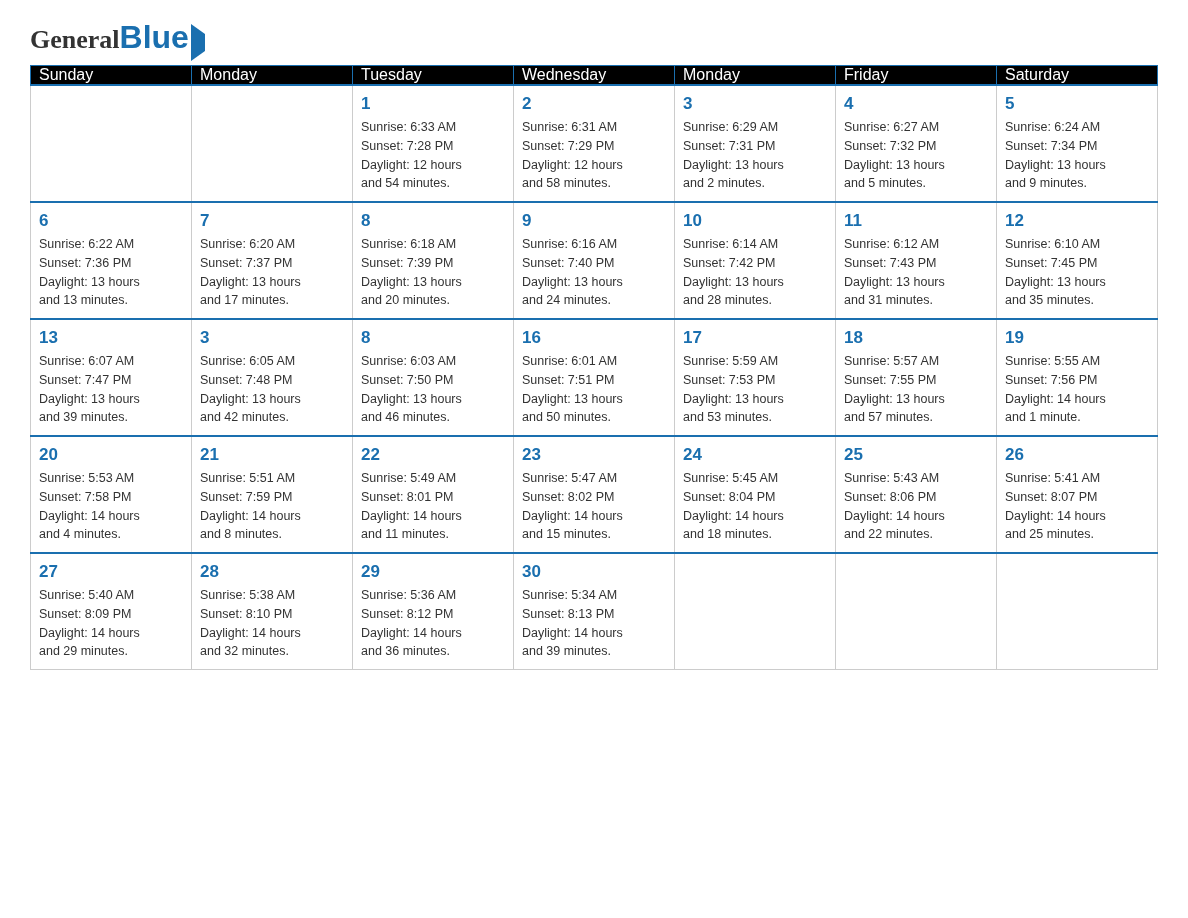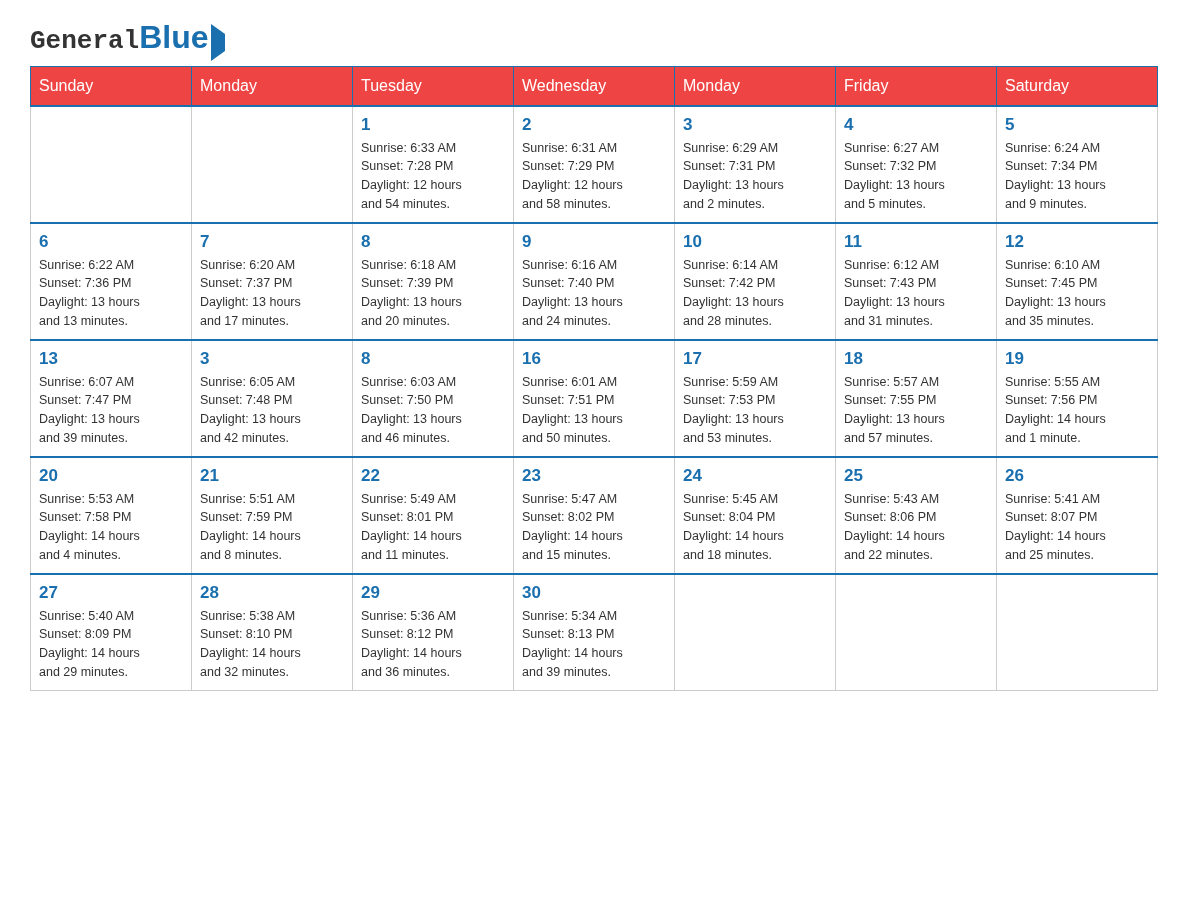--- a/index.html
+++ b/index.html
@@ -25,7 +25,7 @@
       font-size: 26px;
       font-weight: bold;
       color: #333;
-      font-family: Liberation Mono, monospace;
+      font-family: Liberation Serif, serif;
     }
     .logo-text-blue {
       font-size: 32px;

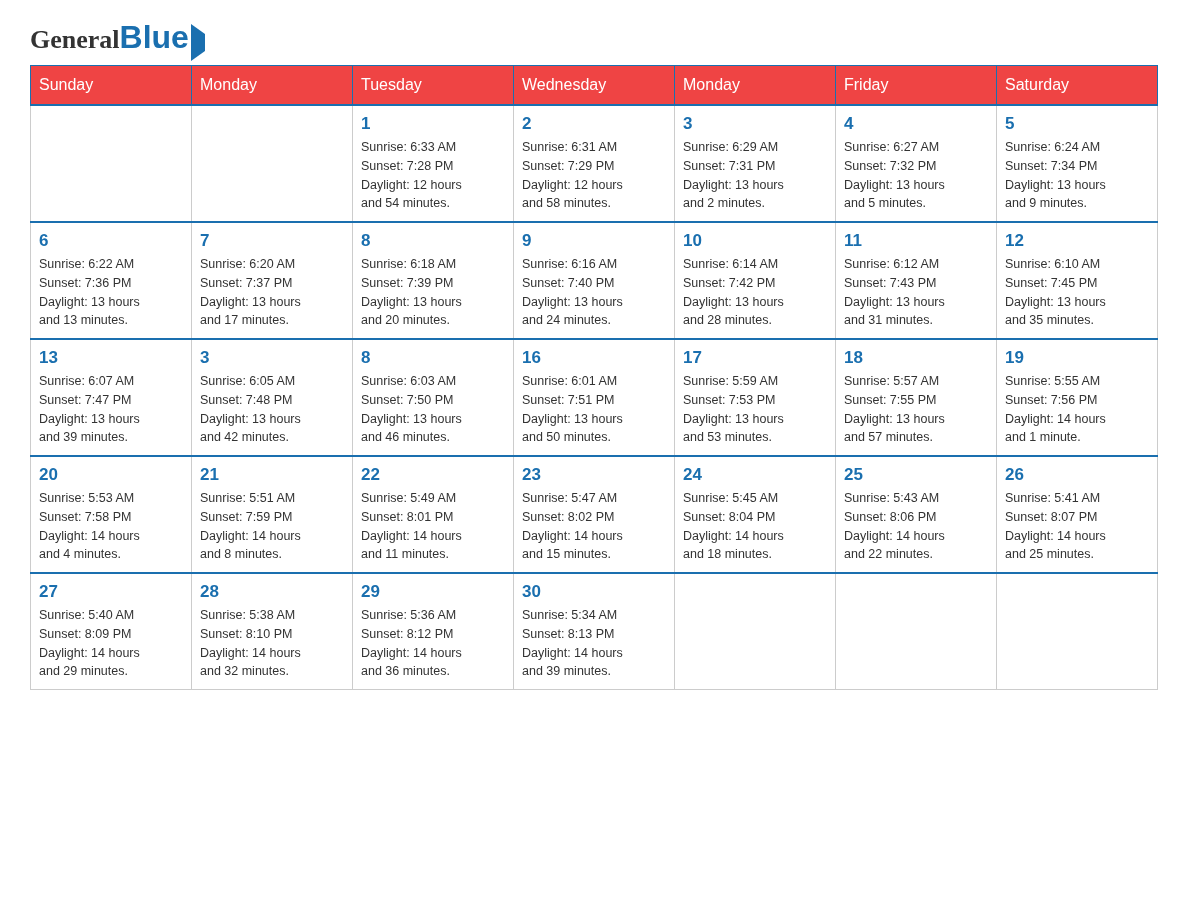--- a/index.html
+++ b/index.html
@@ -62,9 +62,9 @@
       margin-top: 10px;
     }
     .calendar th {
-      background-color: #ef4444;
+      background-color: #000000;
       color: #fff;
-      padding: 10px 8px;
+      padding: 0 8px;
       font-size: 16px;
       font-weight: normal;
       text-align: left;

